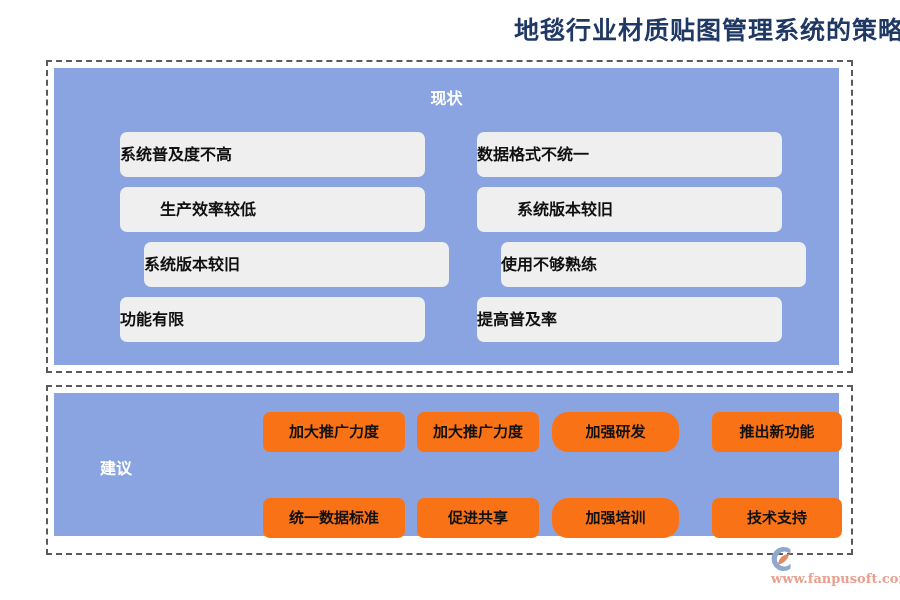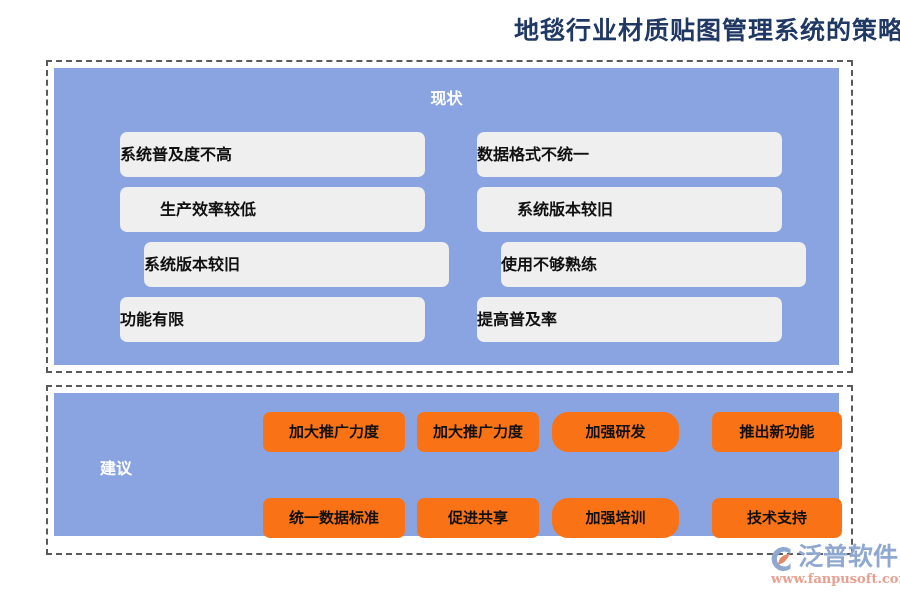--- a/index.html
+++ b/index.html
@@ -215,7 +215,6 @@
       <path d="M12.2 20.4 C12.2 14.6 16.6 10.4 23.4 9.9 C21.6 15.6 17.9 19.3 12.2 20.4 Z" fill="#e08a6a"></path>
     </svg>
   </span>
-  <span class="logo-name">泛普软件</span>
   <span class="logo-url">www.fanpusoft.com</span>
 </div>
 

